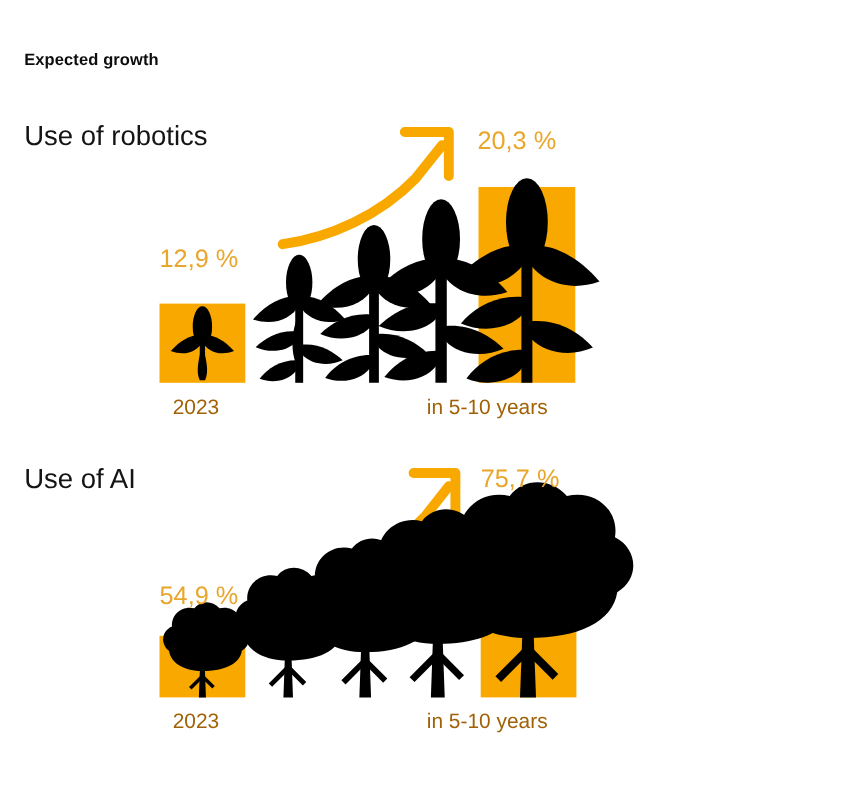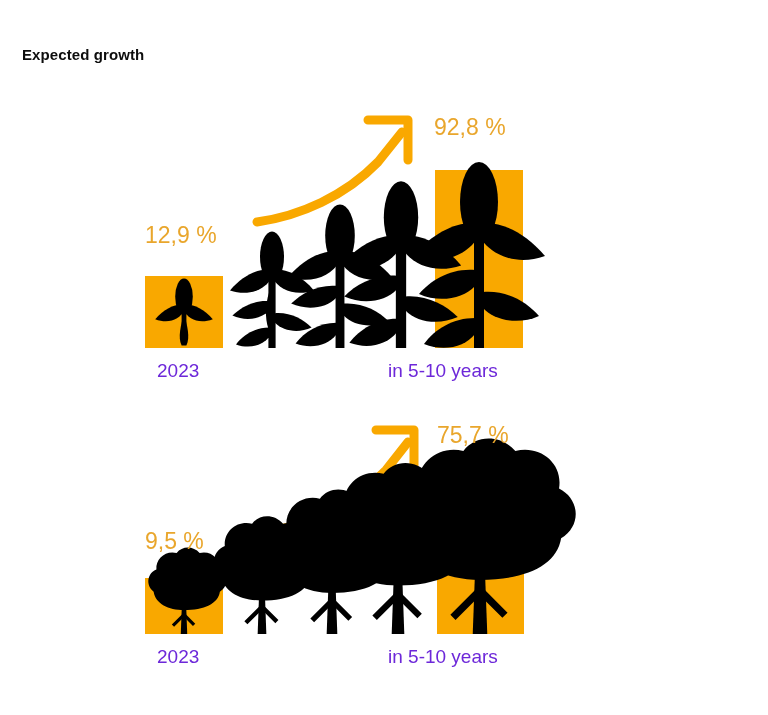--- a/index.html
+++ b/index.html
@@ -88,6 +88,7 @@
 
 <div class="section section-robotics">
 
+  <div class="section-title">Use of robotics</div>
 
   <div class="bar bar-layer" style="left:145px; top:176px; width:78px; height:72px;"></div>
   <div class="bar bar-layer" style="left:435px; top:70px; width:88px; height:178px;"></div>

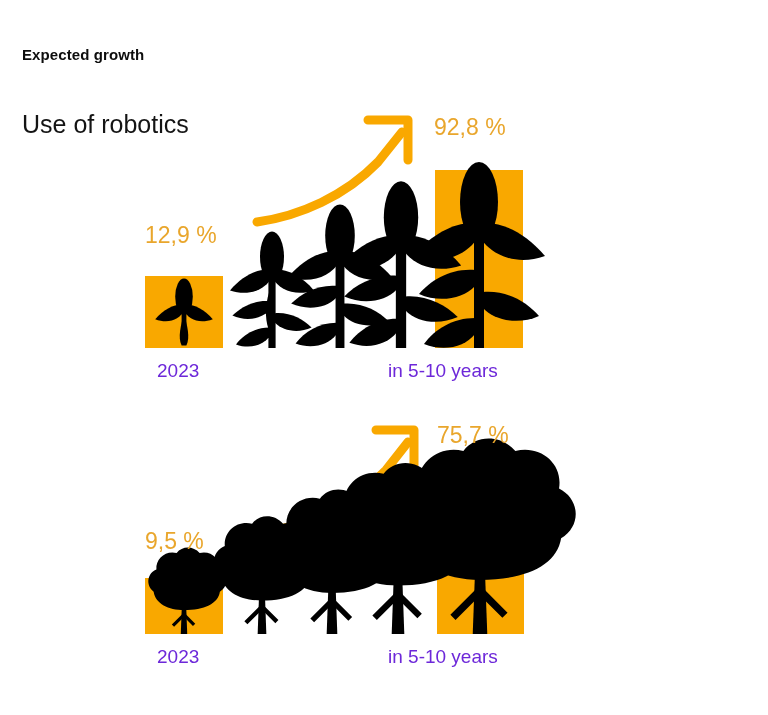--- a/index.html
+++ b/index.html
@@ -152,7 +152,7 @@
 
   <div class="value-label text-layer" style="left:145px; top:122px;">12,9 %</div>
 
-  <div class="value-label text-layer" style="left:434px; top:14px;">92,8 %</div>
+  <div class="value-label text-layer" style="left:434px; top:14px;">20,3 %</div>
 
   <div class="caption text-layer" style="left:157px; top:260px;">2023</div>
 

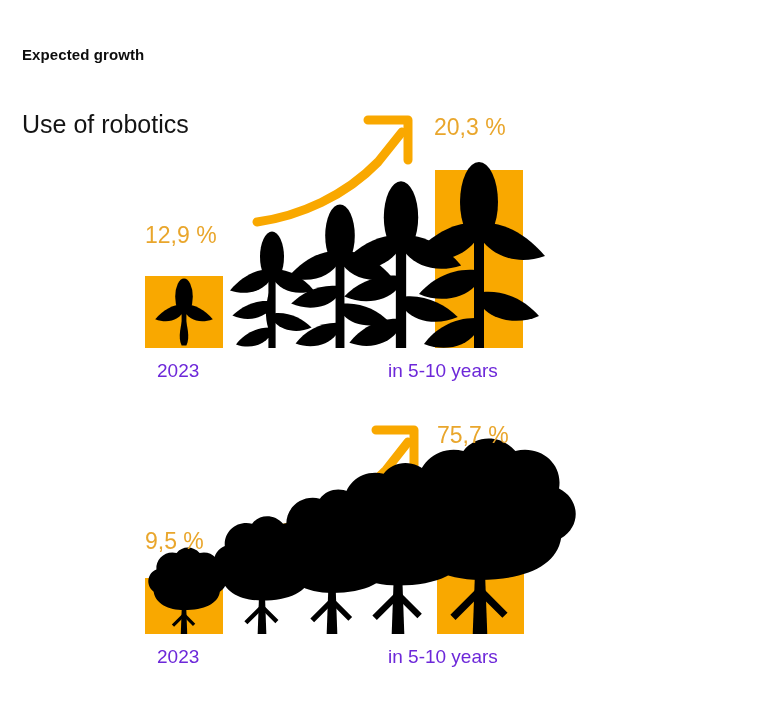--- a/index.html
+++ b/index.html
@@ -62,7 +62,7 @@
   .caption {
     position: absolute;
     font-size: 19px;
-    color: #6d28d9;
+    color: #a16207;
     white-space: nowrap;
   }
 

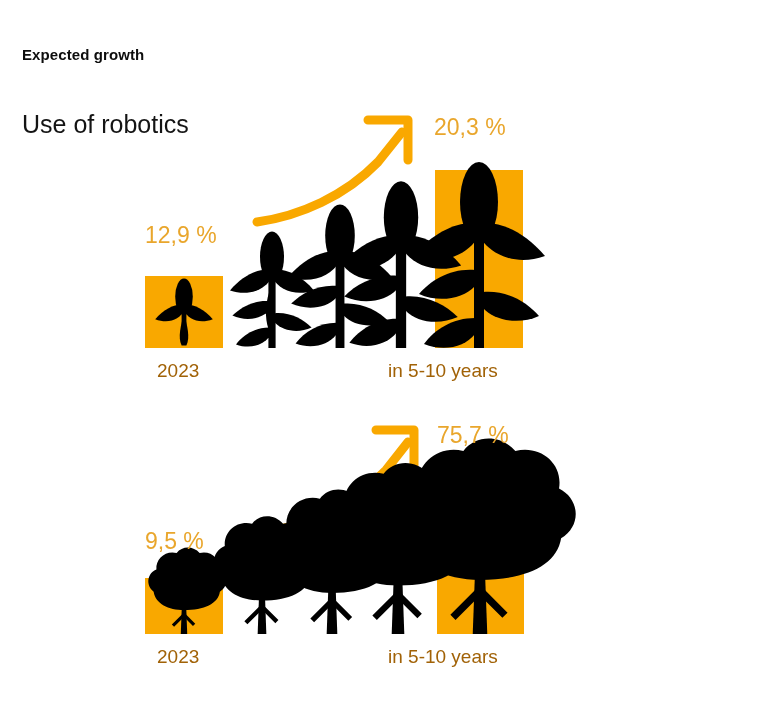--- a/index.html
+++ b/index.html
@@ -161,6 +161,7 @@
 
 <div class="section section-ai">
 
+  <div class="section-title">Use of AI</div>
 
   <div class="bar bar-layer" style="left:145px; top:166px; width:78px; height:56px;"></div>
   <div class="bar bar-layer" style="left:437px; top:76px; width:87px; height:146px;"></div>

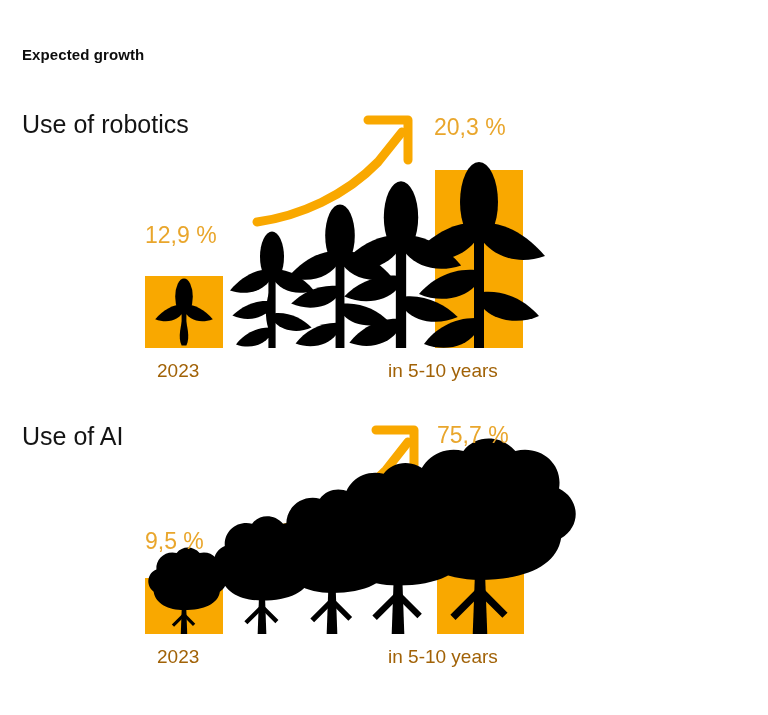--- a/index.html
+++ b/index.html
@@ -239,7 +239,7 @@
     </g>
   </svg>
 
-  <div class="value-label text-layer" style="left:145px; top:116px;">9,5 %</div>
+  <div class="value-label text-layer" style="left:145px; top:116px;">54,9 %</div>
 
   <div class="value-label text-layer" style="left:437px; top:10px;">75,7 %</div>
 

